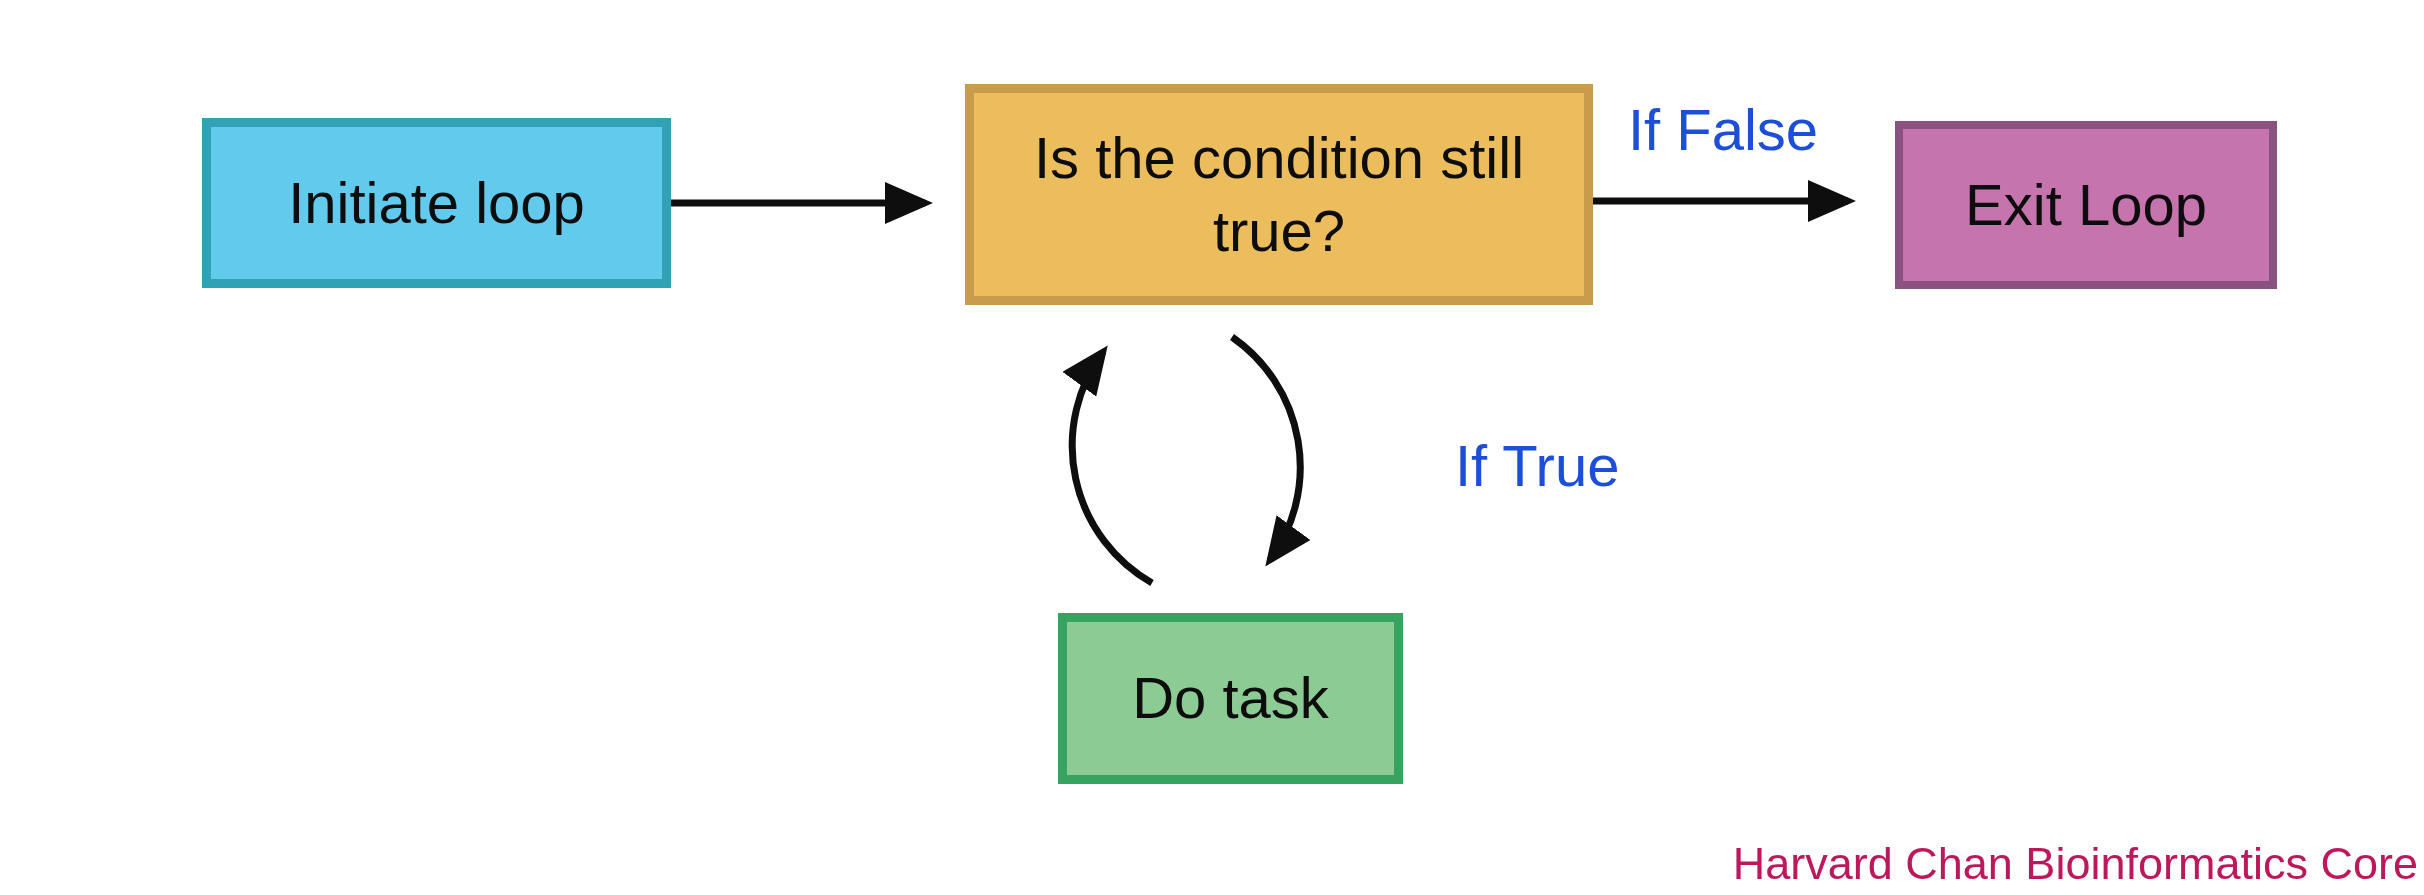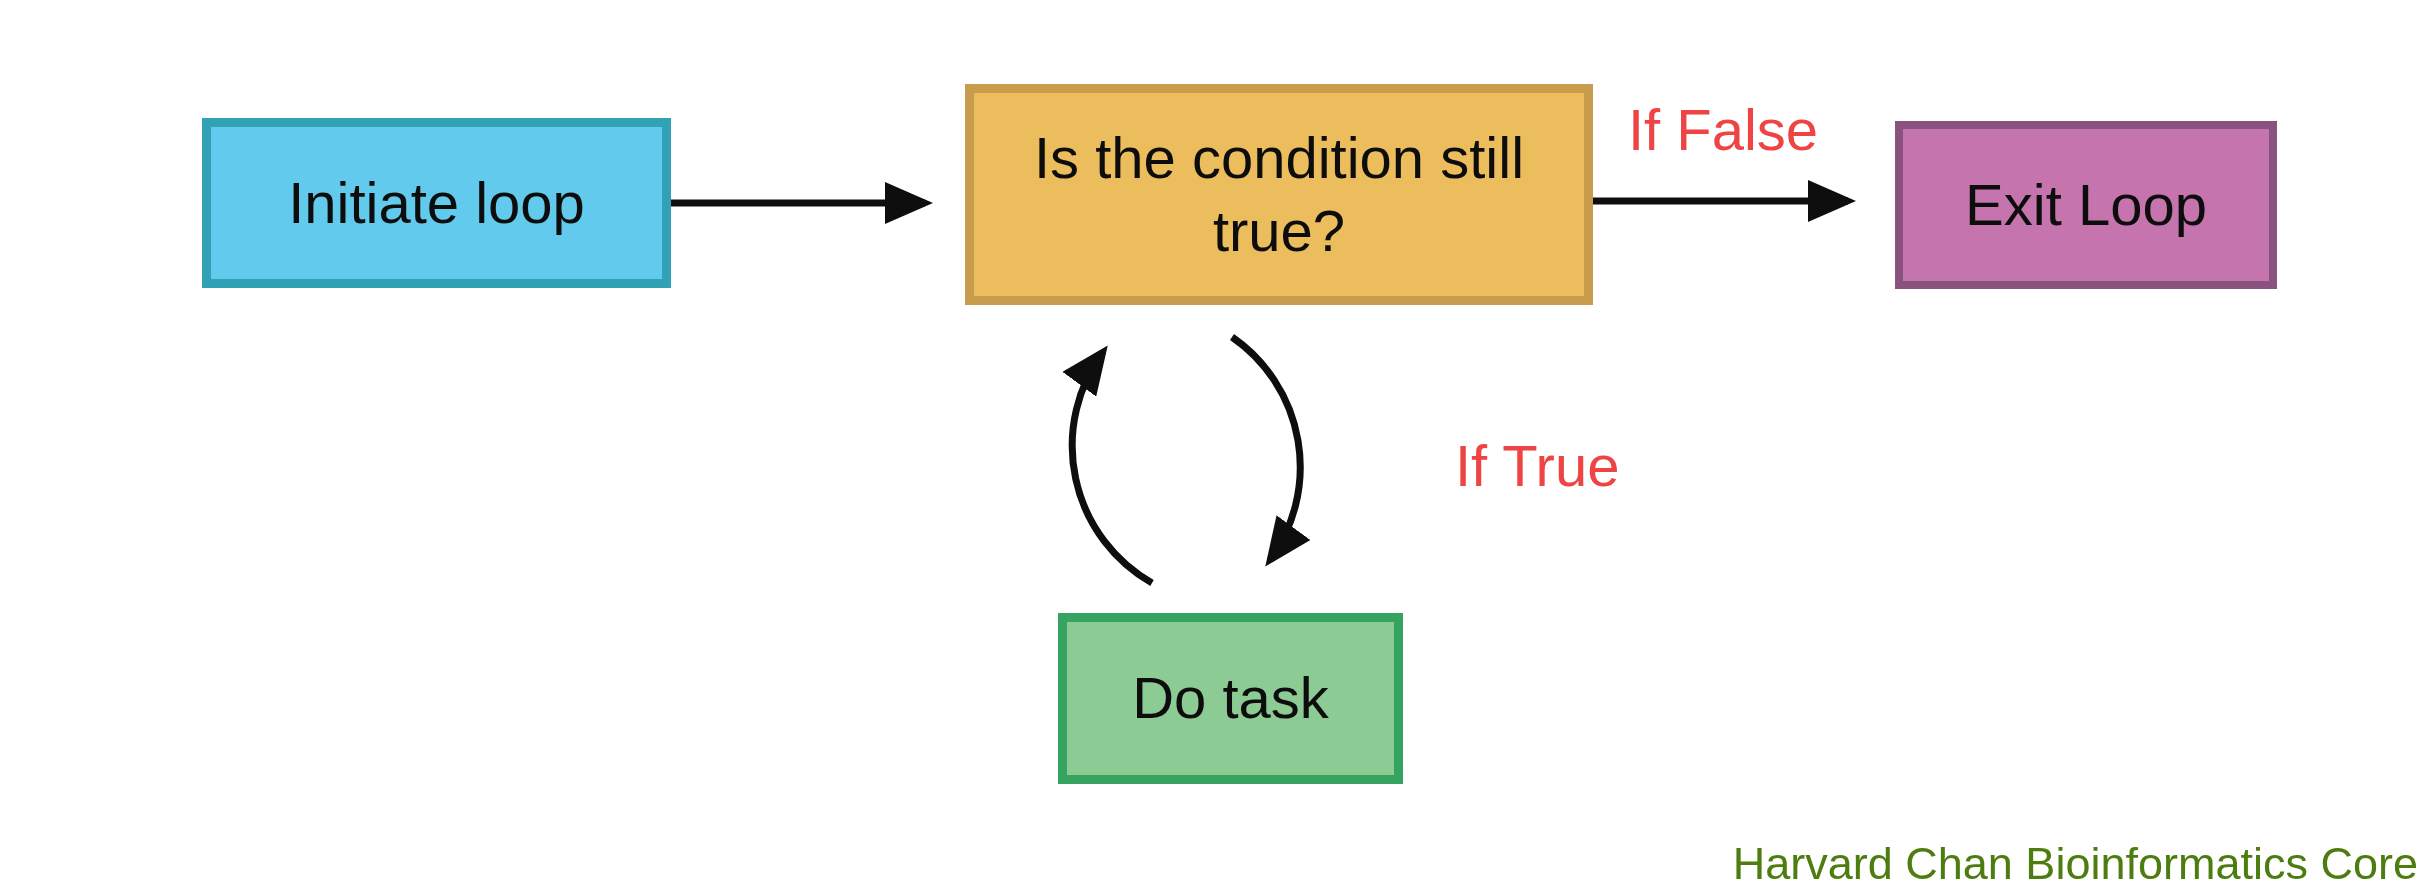--- a/index.html
+++ b/index.html
@@ -37,7 +37,7 @@
     position: absolute;
     font-size: 58px;
     white-space: nowrap;
-    color: #ef4444;
+    color: #1d4ed8;
   }
   #label-if-false { left: 1588px; top: 96px; width: 270px; text-align: center; }
   #label-if-true  { left: 1438px; top: 432px; margin-left: 17px; }

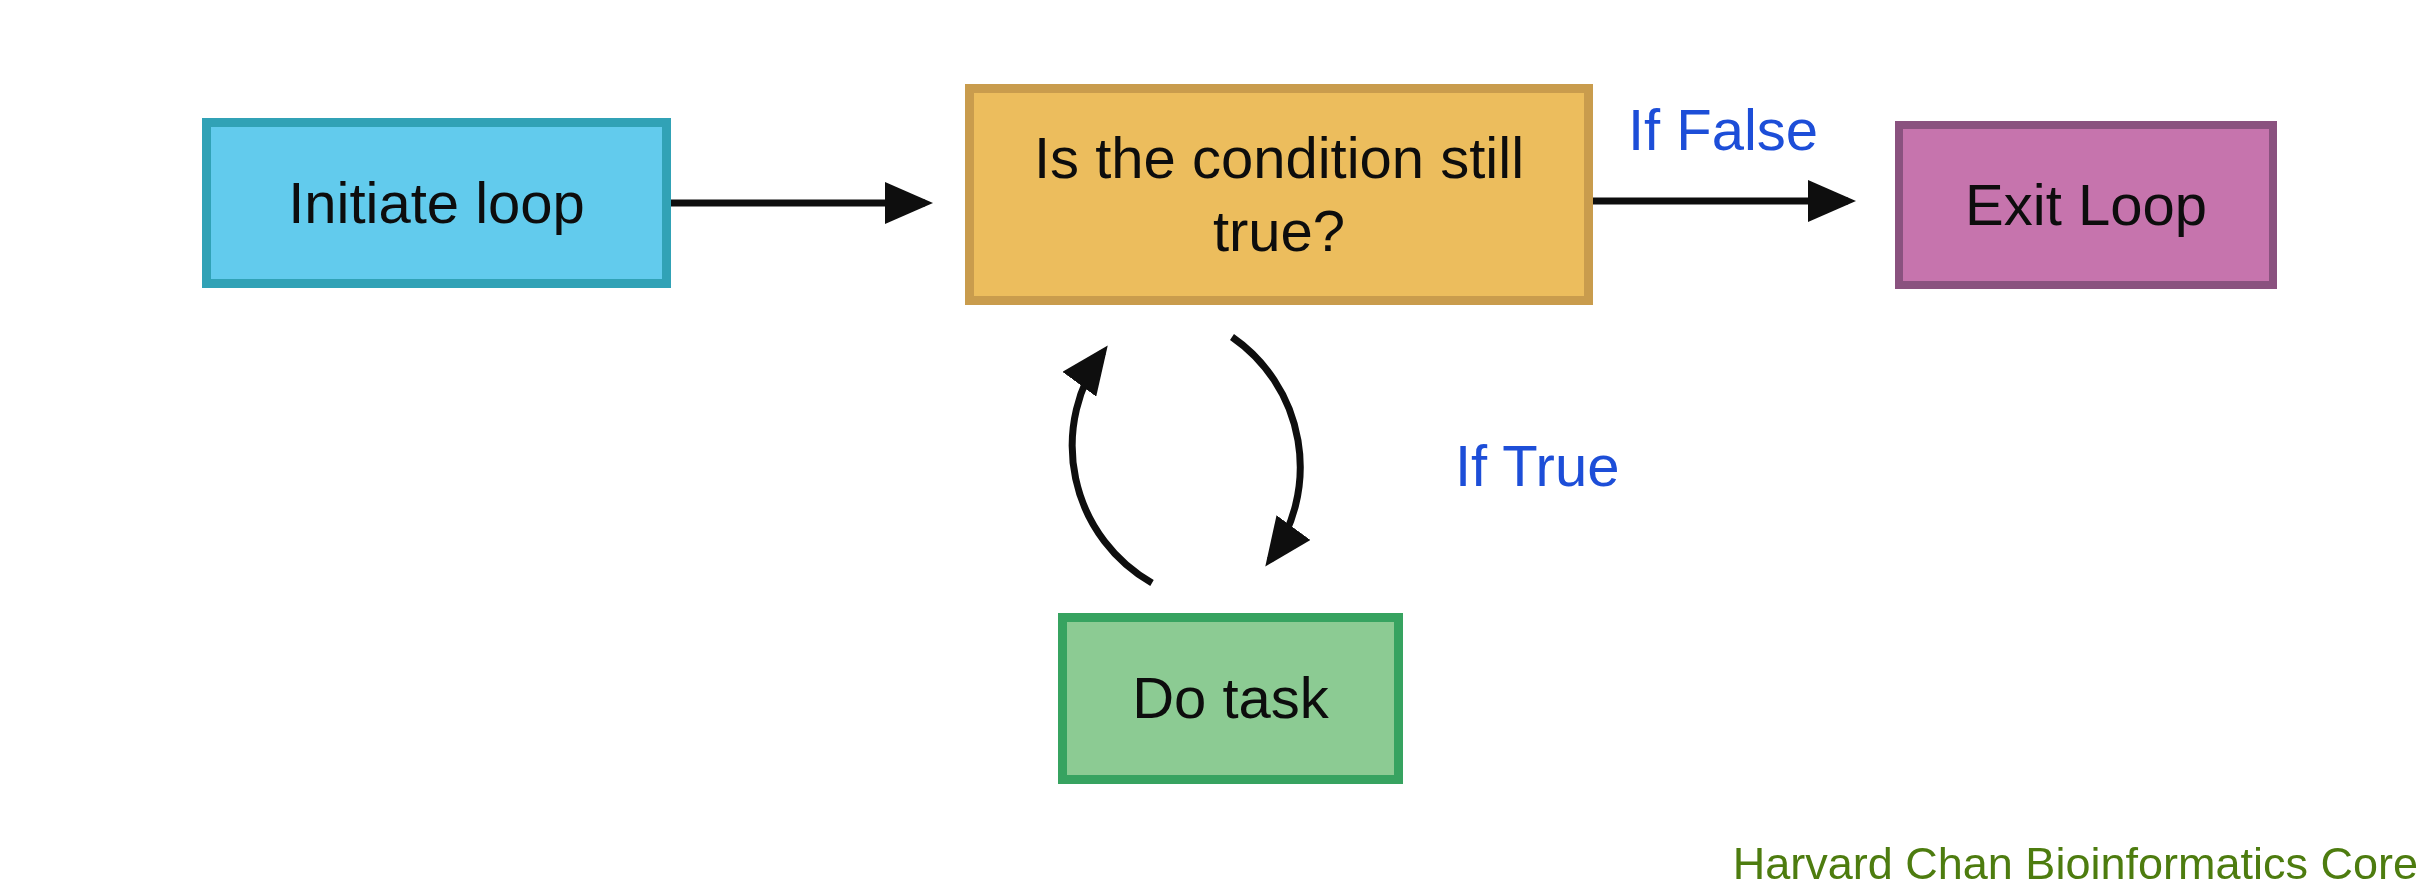--- a/index.html
+++ b/index.html
@@ -47,7 +47,7 @@
     top: 838px;
     font-size: 45px;
     white-space: nowrap;
-    color: #4d7c0f;
+    color: #be185d;
   }
 </style>
 </head>

